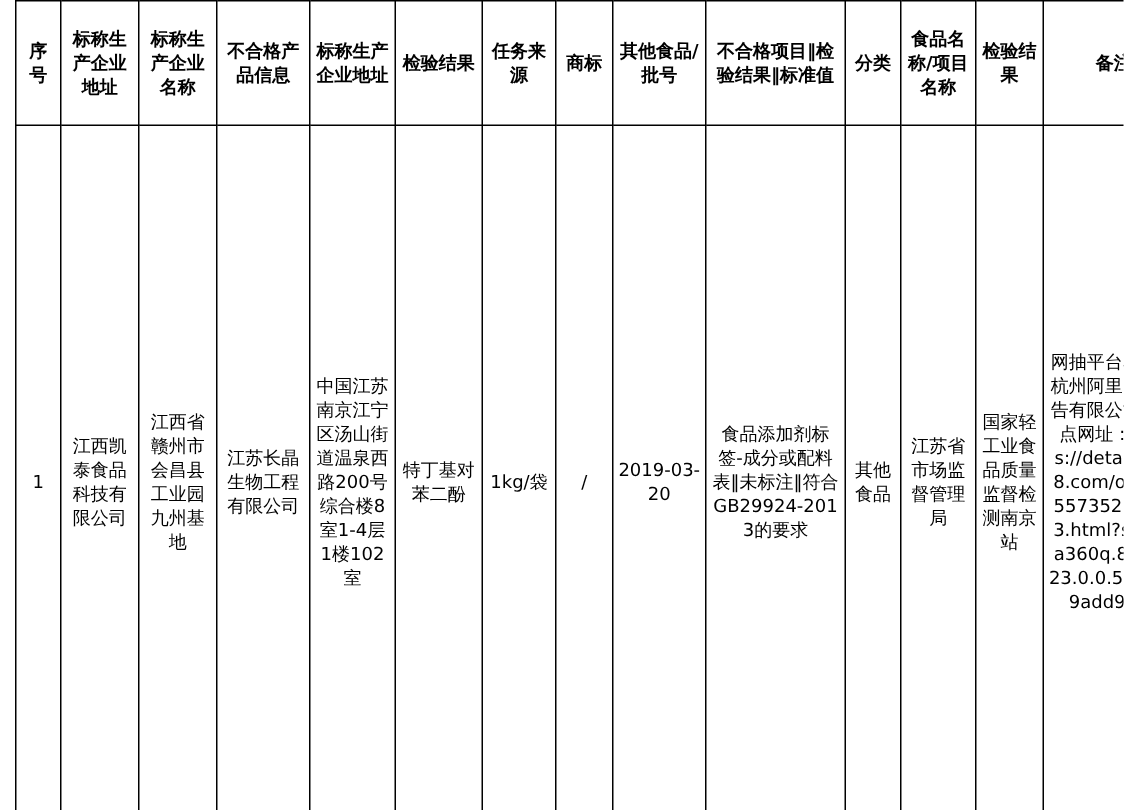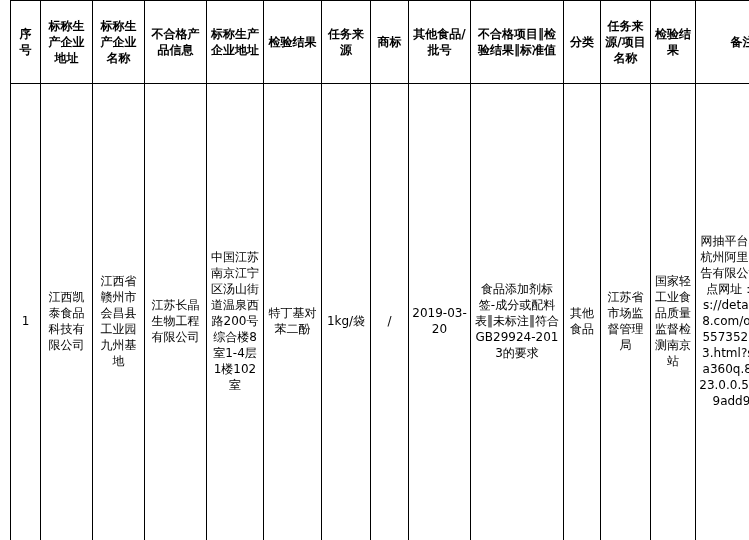--- a/index.html
+++ b/index.html
@@ -107,7 +107,7 @@
         <th>其他食品/批号</th>
         <th>不合格项目‖检验结果‖标准值</th>
         <th>分类</th>
-        <th>任务来源/项目名称</th>
+        <th>食品名称/项目名称</th>
         <th>检验结果</th>
         <th>备注</th>
       </tr>

